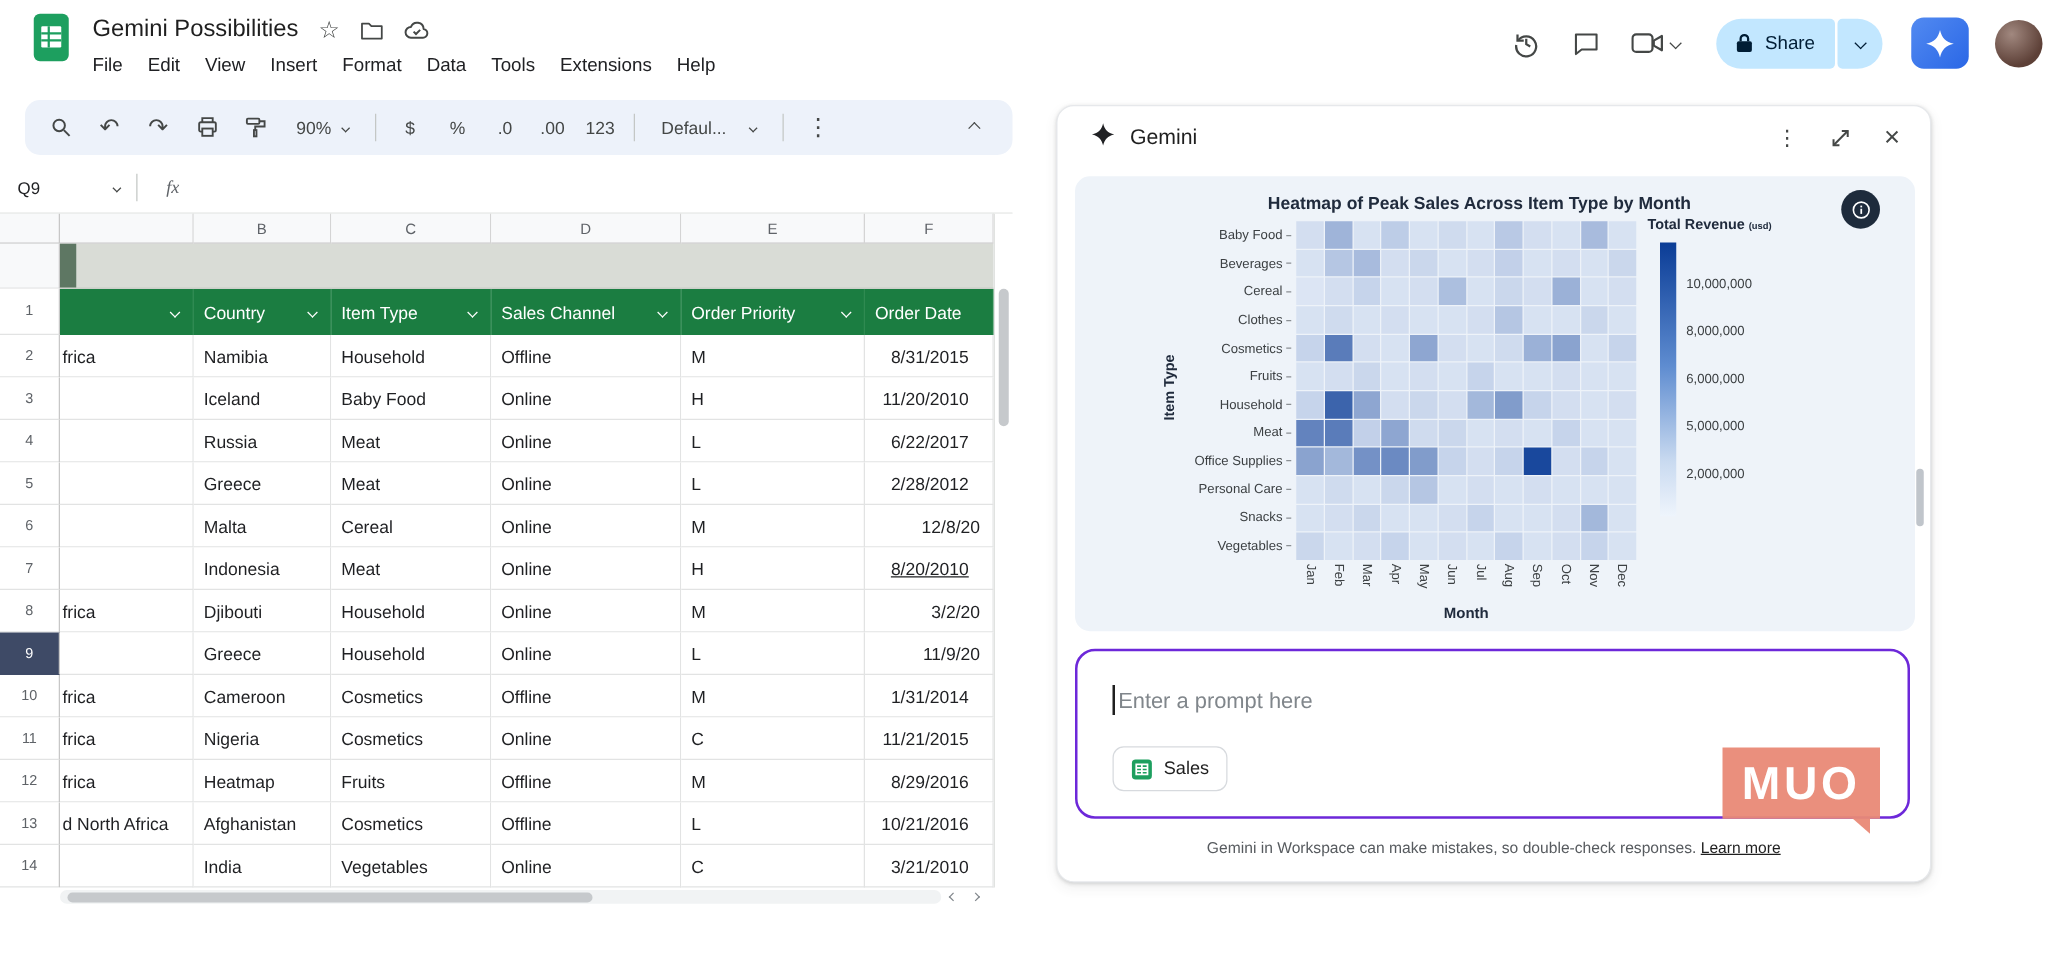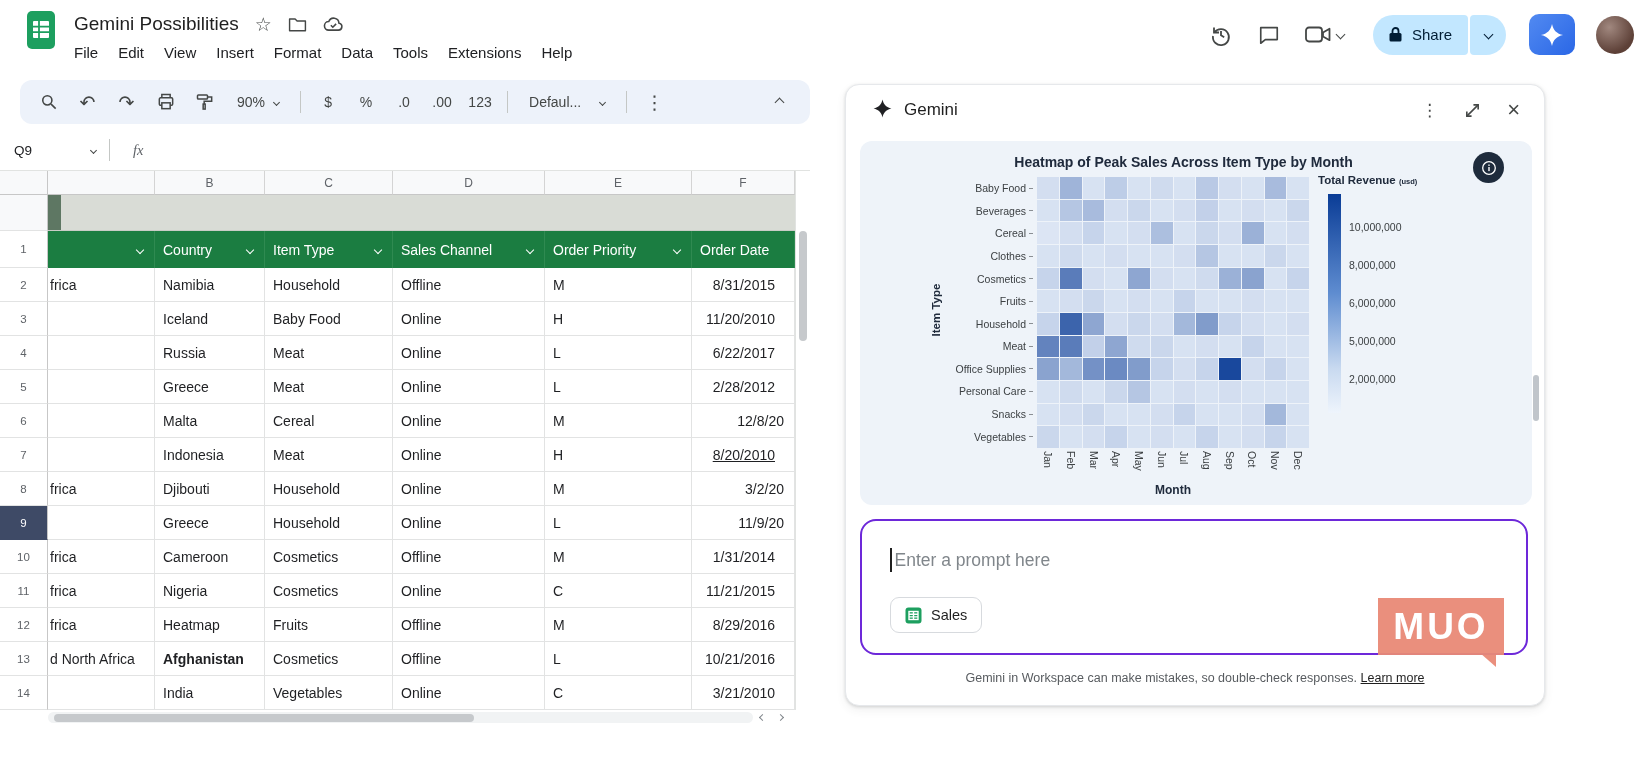--- a/index.html
+++ b/index.html
@@ -433,7 +433,7 @@
         <div class="grow">
           <div class="num-cell">13</div>
           <div class="cell col-a" style="width: 107px;">d North Africa</div>
-          <div class="cell col-b" style="width: 110px; font-weight: bold;">Afghanistan</div>
+          <div class="cell col-b" style="width: 110px;">Afghanistan</div>
           <div class="cell col-c" style="width: 128px;">Cosmetics</div>
           <div class="cell col-d" style="width: 152px;">Offline</div>
           <div class="cell col-e" style="width: 147px;">L</div>

